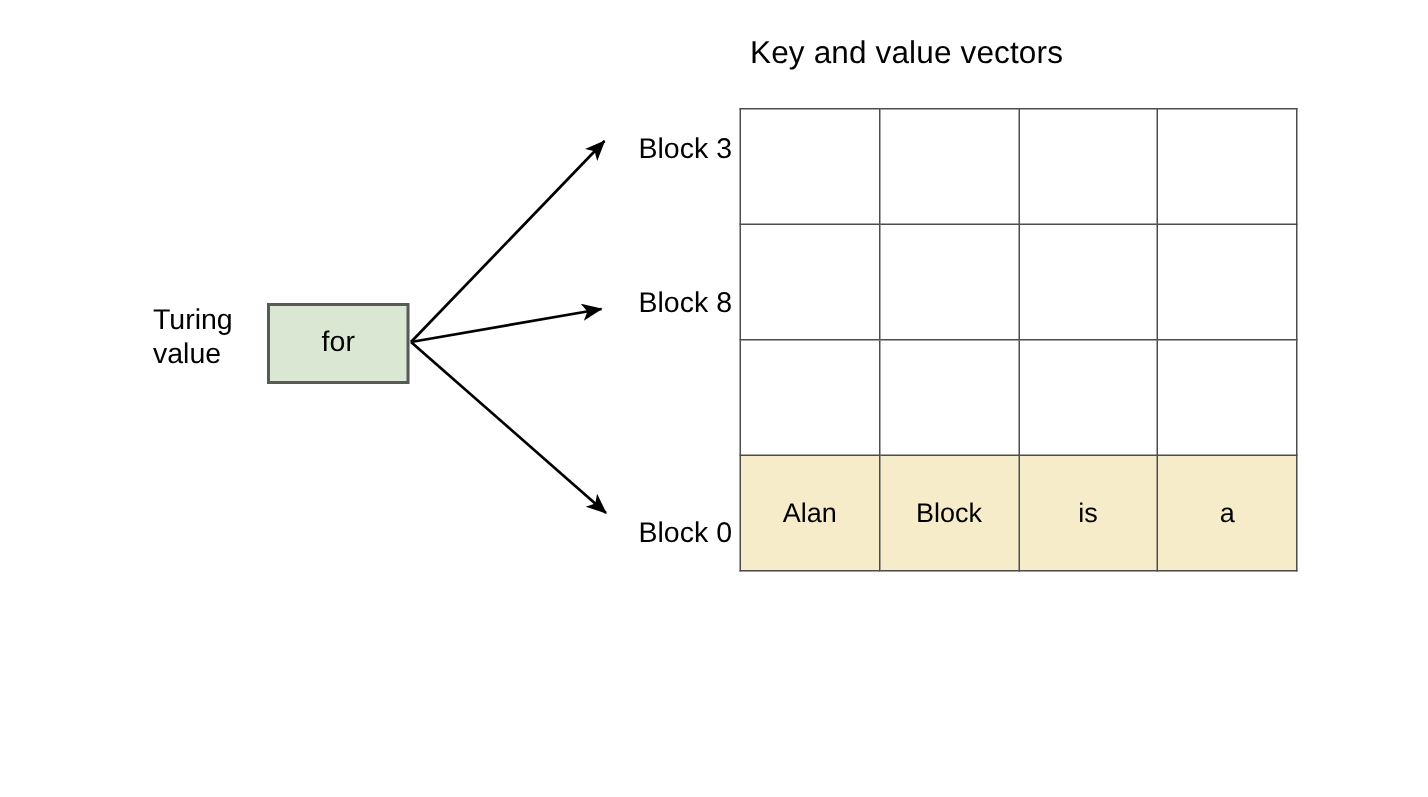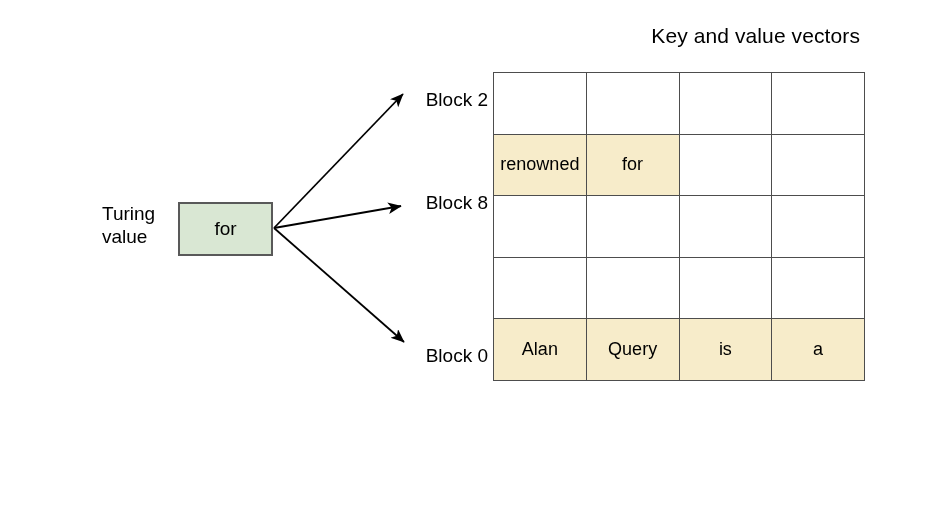--- a/index.html
+++ b/index.html
@@ -29,7 +29,7 @@
     left: 500px;
     top: 23px;
     width: 360px;
-    text-align: right;
+    text-align: left;
     font-size: 21px;
     line-height: 26px;
     letter-spacing: 0.1px;

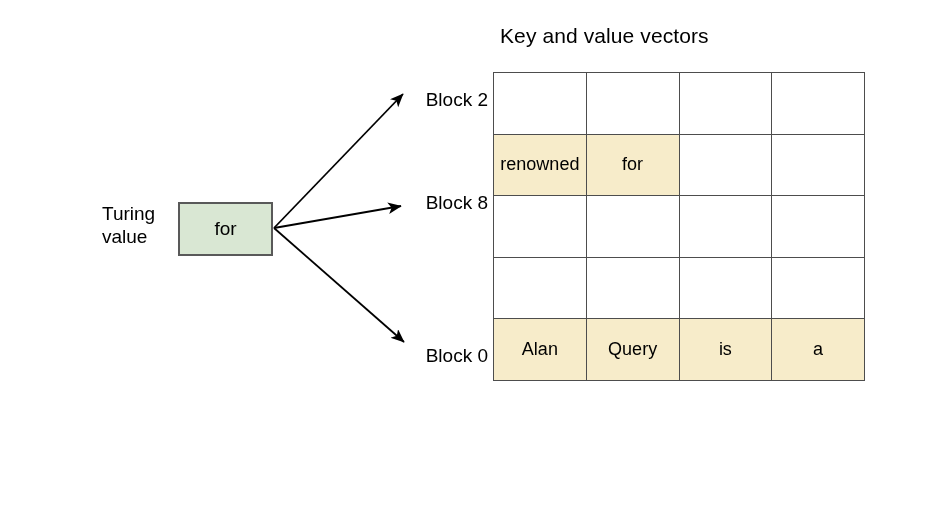--- a/index.html
+++ b/index.html
@@ -142,7 +142,7 @@
     <line id="arrow-line-3" x1="274" y1="228" x2="404" y2="342" stroke="#000000" stroke-width="1.8" marker-end="url(#arrowhead)"></line>
   </svg>
 
-  <div class="block-label" id="block-label-1">Block 2</div>
+  <div class="block-label" id="block-label-1">Block 3</div>
   <div class="block-label" id="block-label-2">Block 8</div>
   <div class="block-label" id="block-label-0">Block 0</div>
 

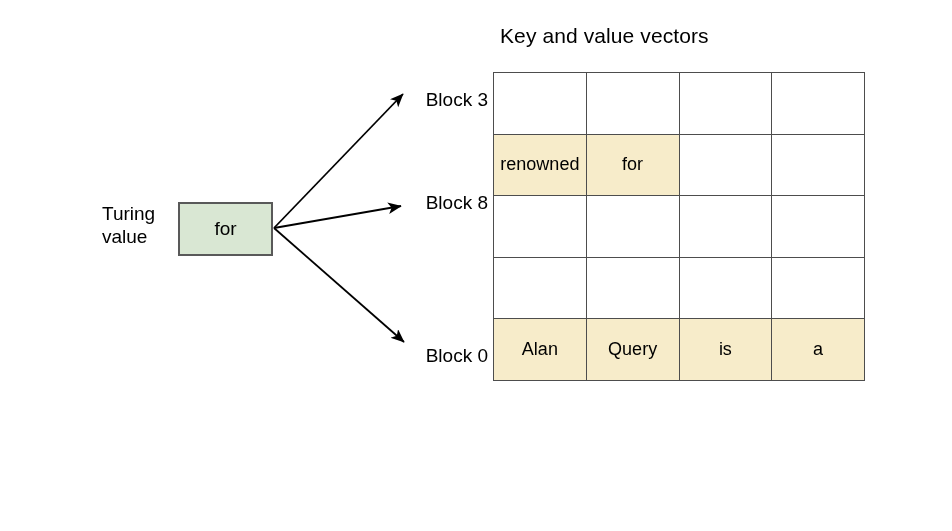--- a/index.html
+++ b/index.html
@@ -155,12 +155,6 @@
           <td class="empty"></td>
         </tr>
         <tr>
-          <td class="filled">renowned</td>
-          <td class="filled">for</td>
-          <td class="empty"></td>
-          <td class="empty"></td>
-        </tr>
-        <tr>
           <td class="empty"></td>
           <td class="empty"></td>
           <td class="empty"></td>

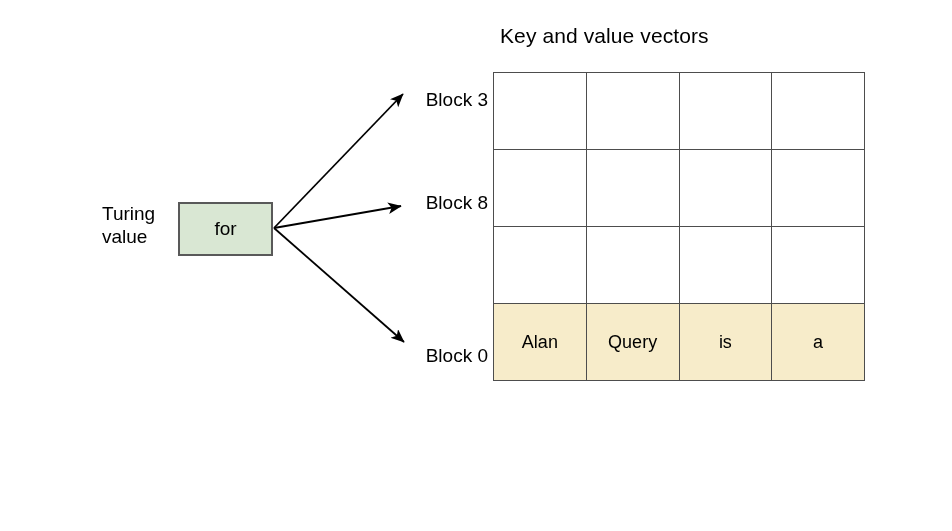--- a/index.html
+++ b/index.html
@@ -168,7 +168,7 @@
         </tr>
         <tr>
           <td class="filled">Alan</td>
-          <td class="filled">Query</td>
+          <td class="filled">Block</td>
           <td class="filled">is</td>
           <td class="filled">a</td>
         </tr>

